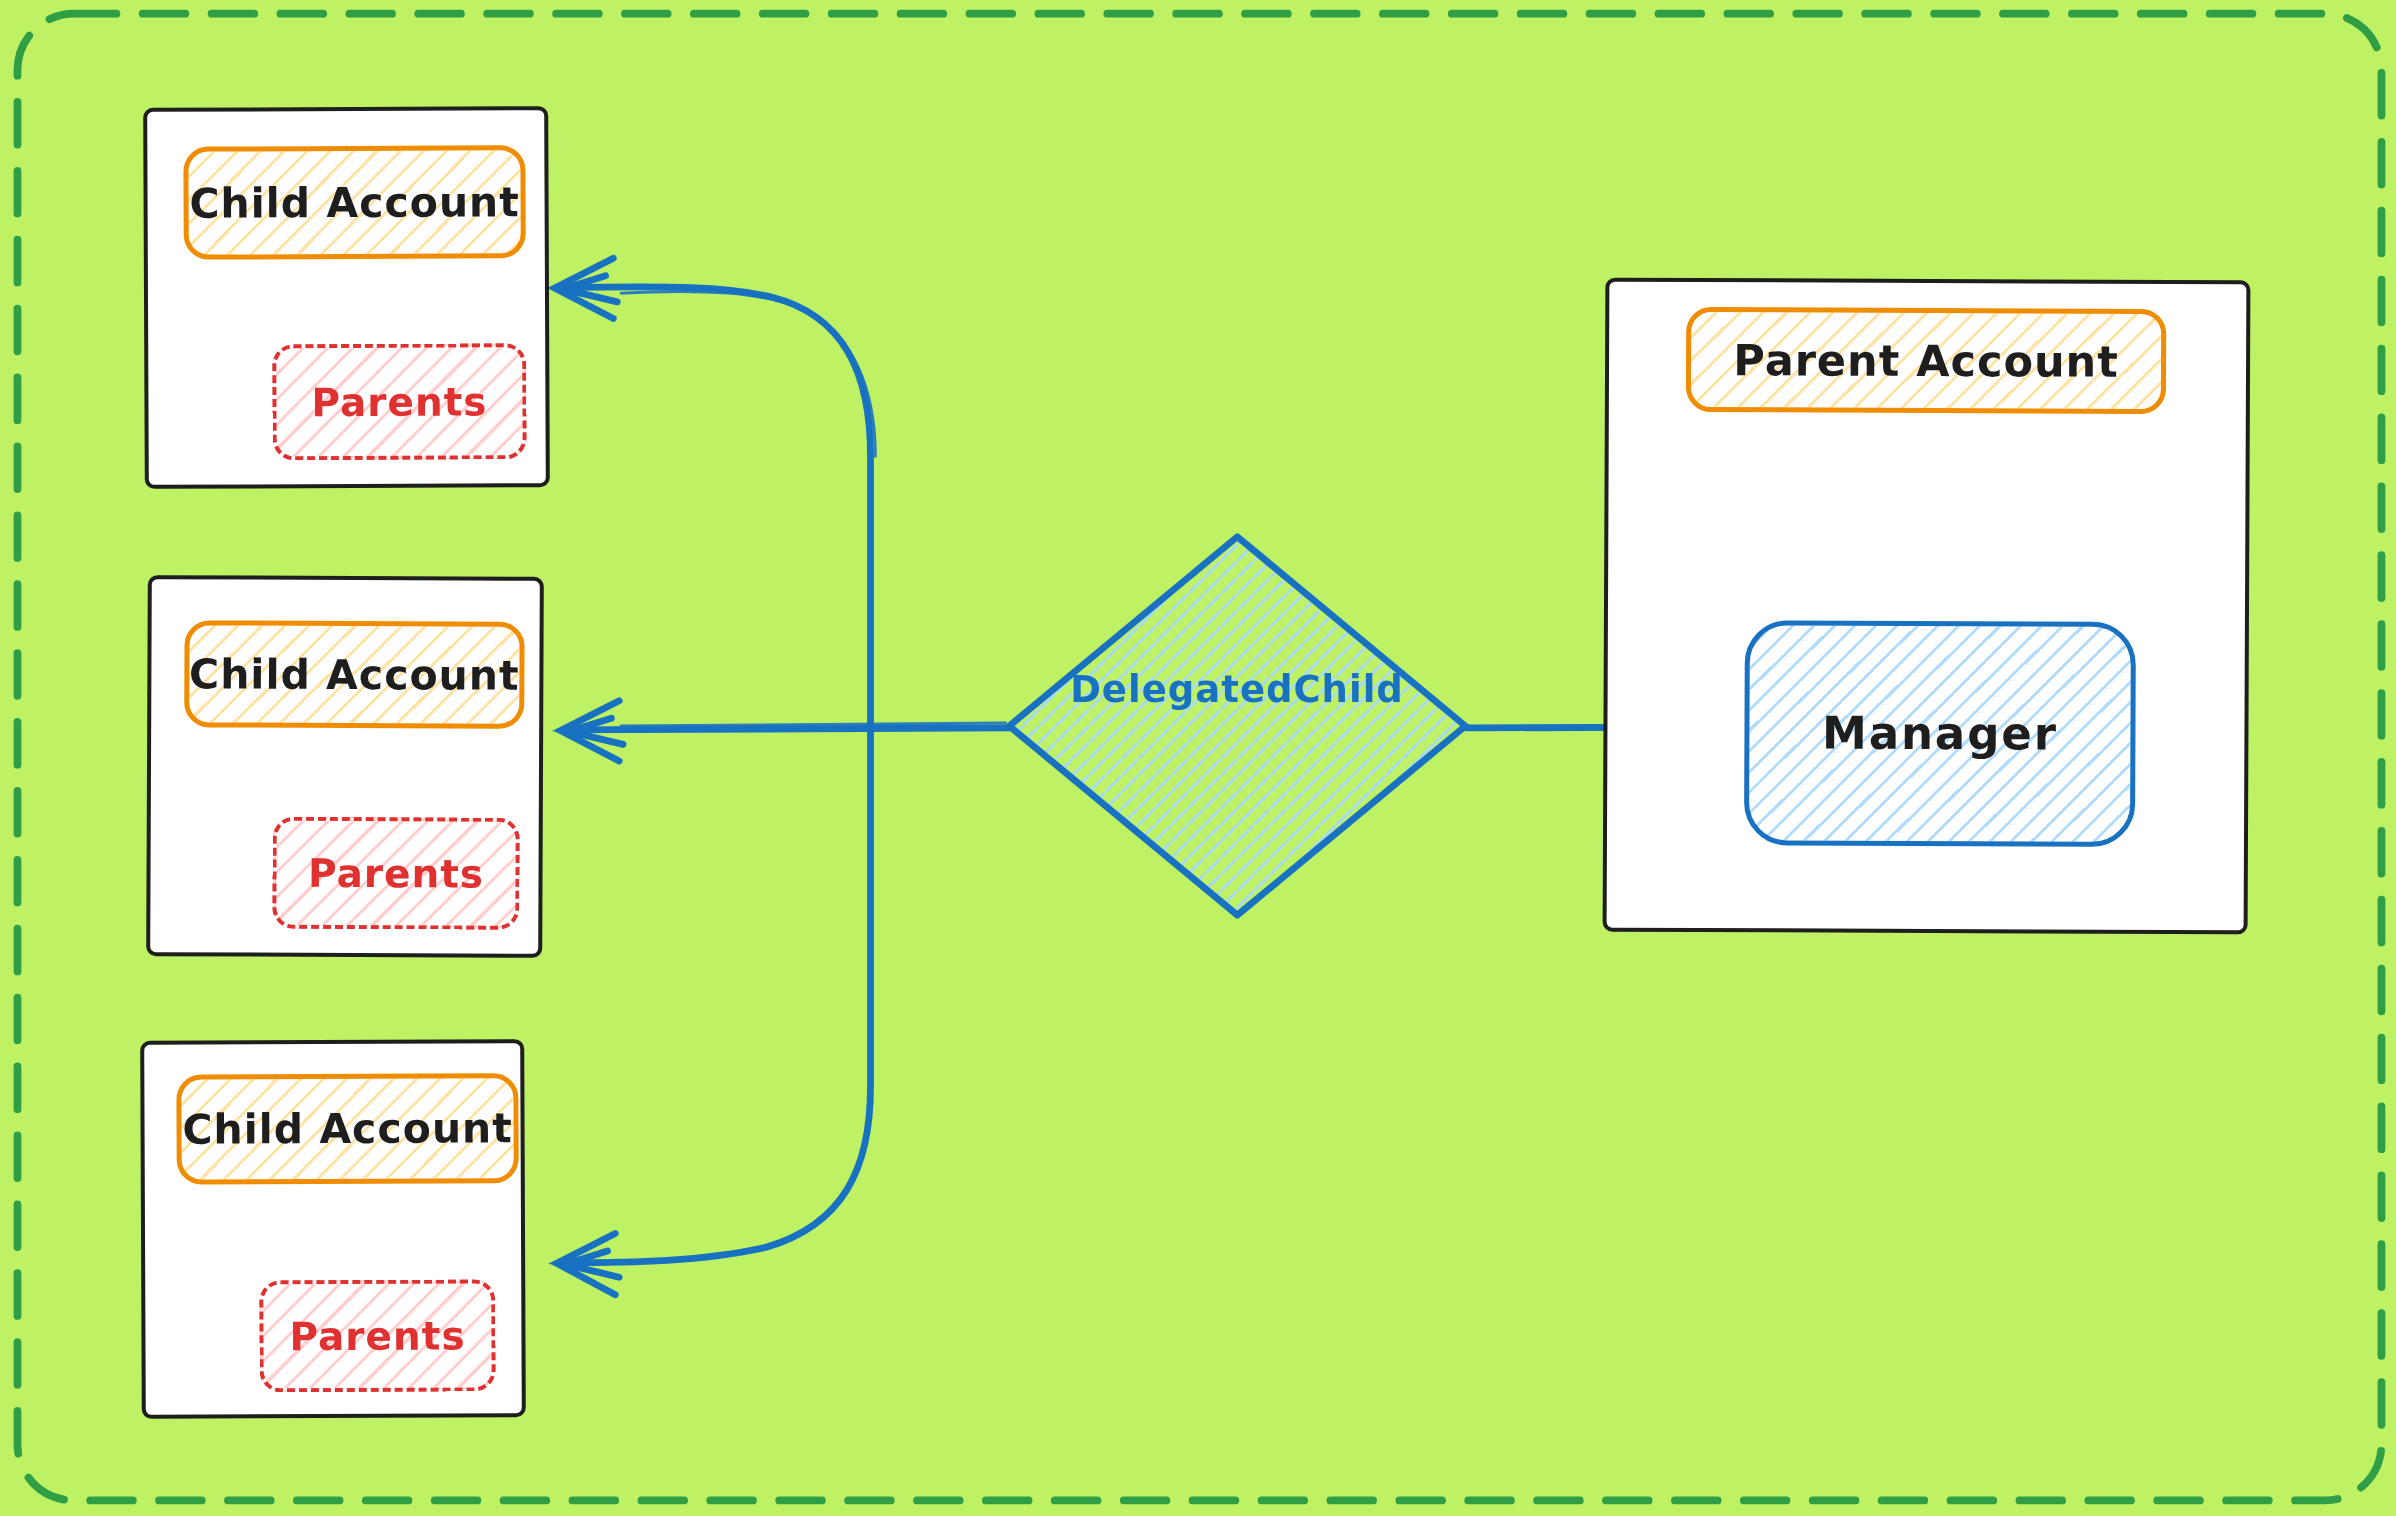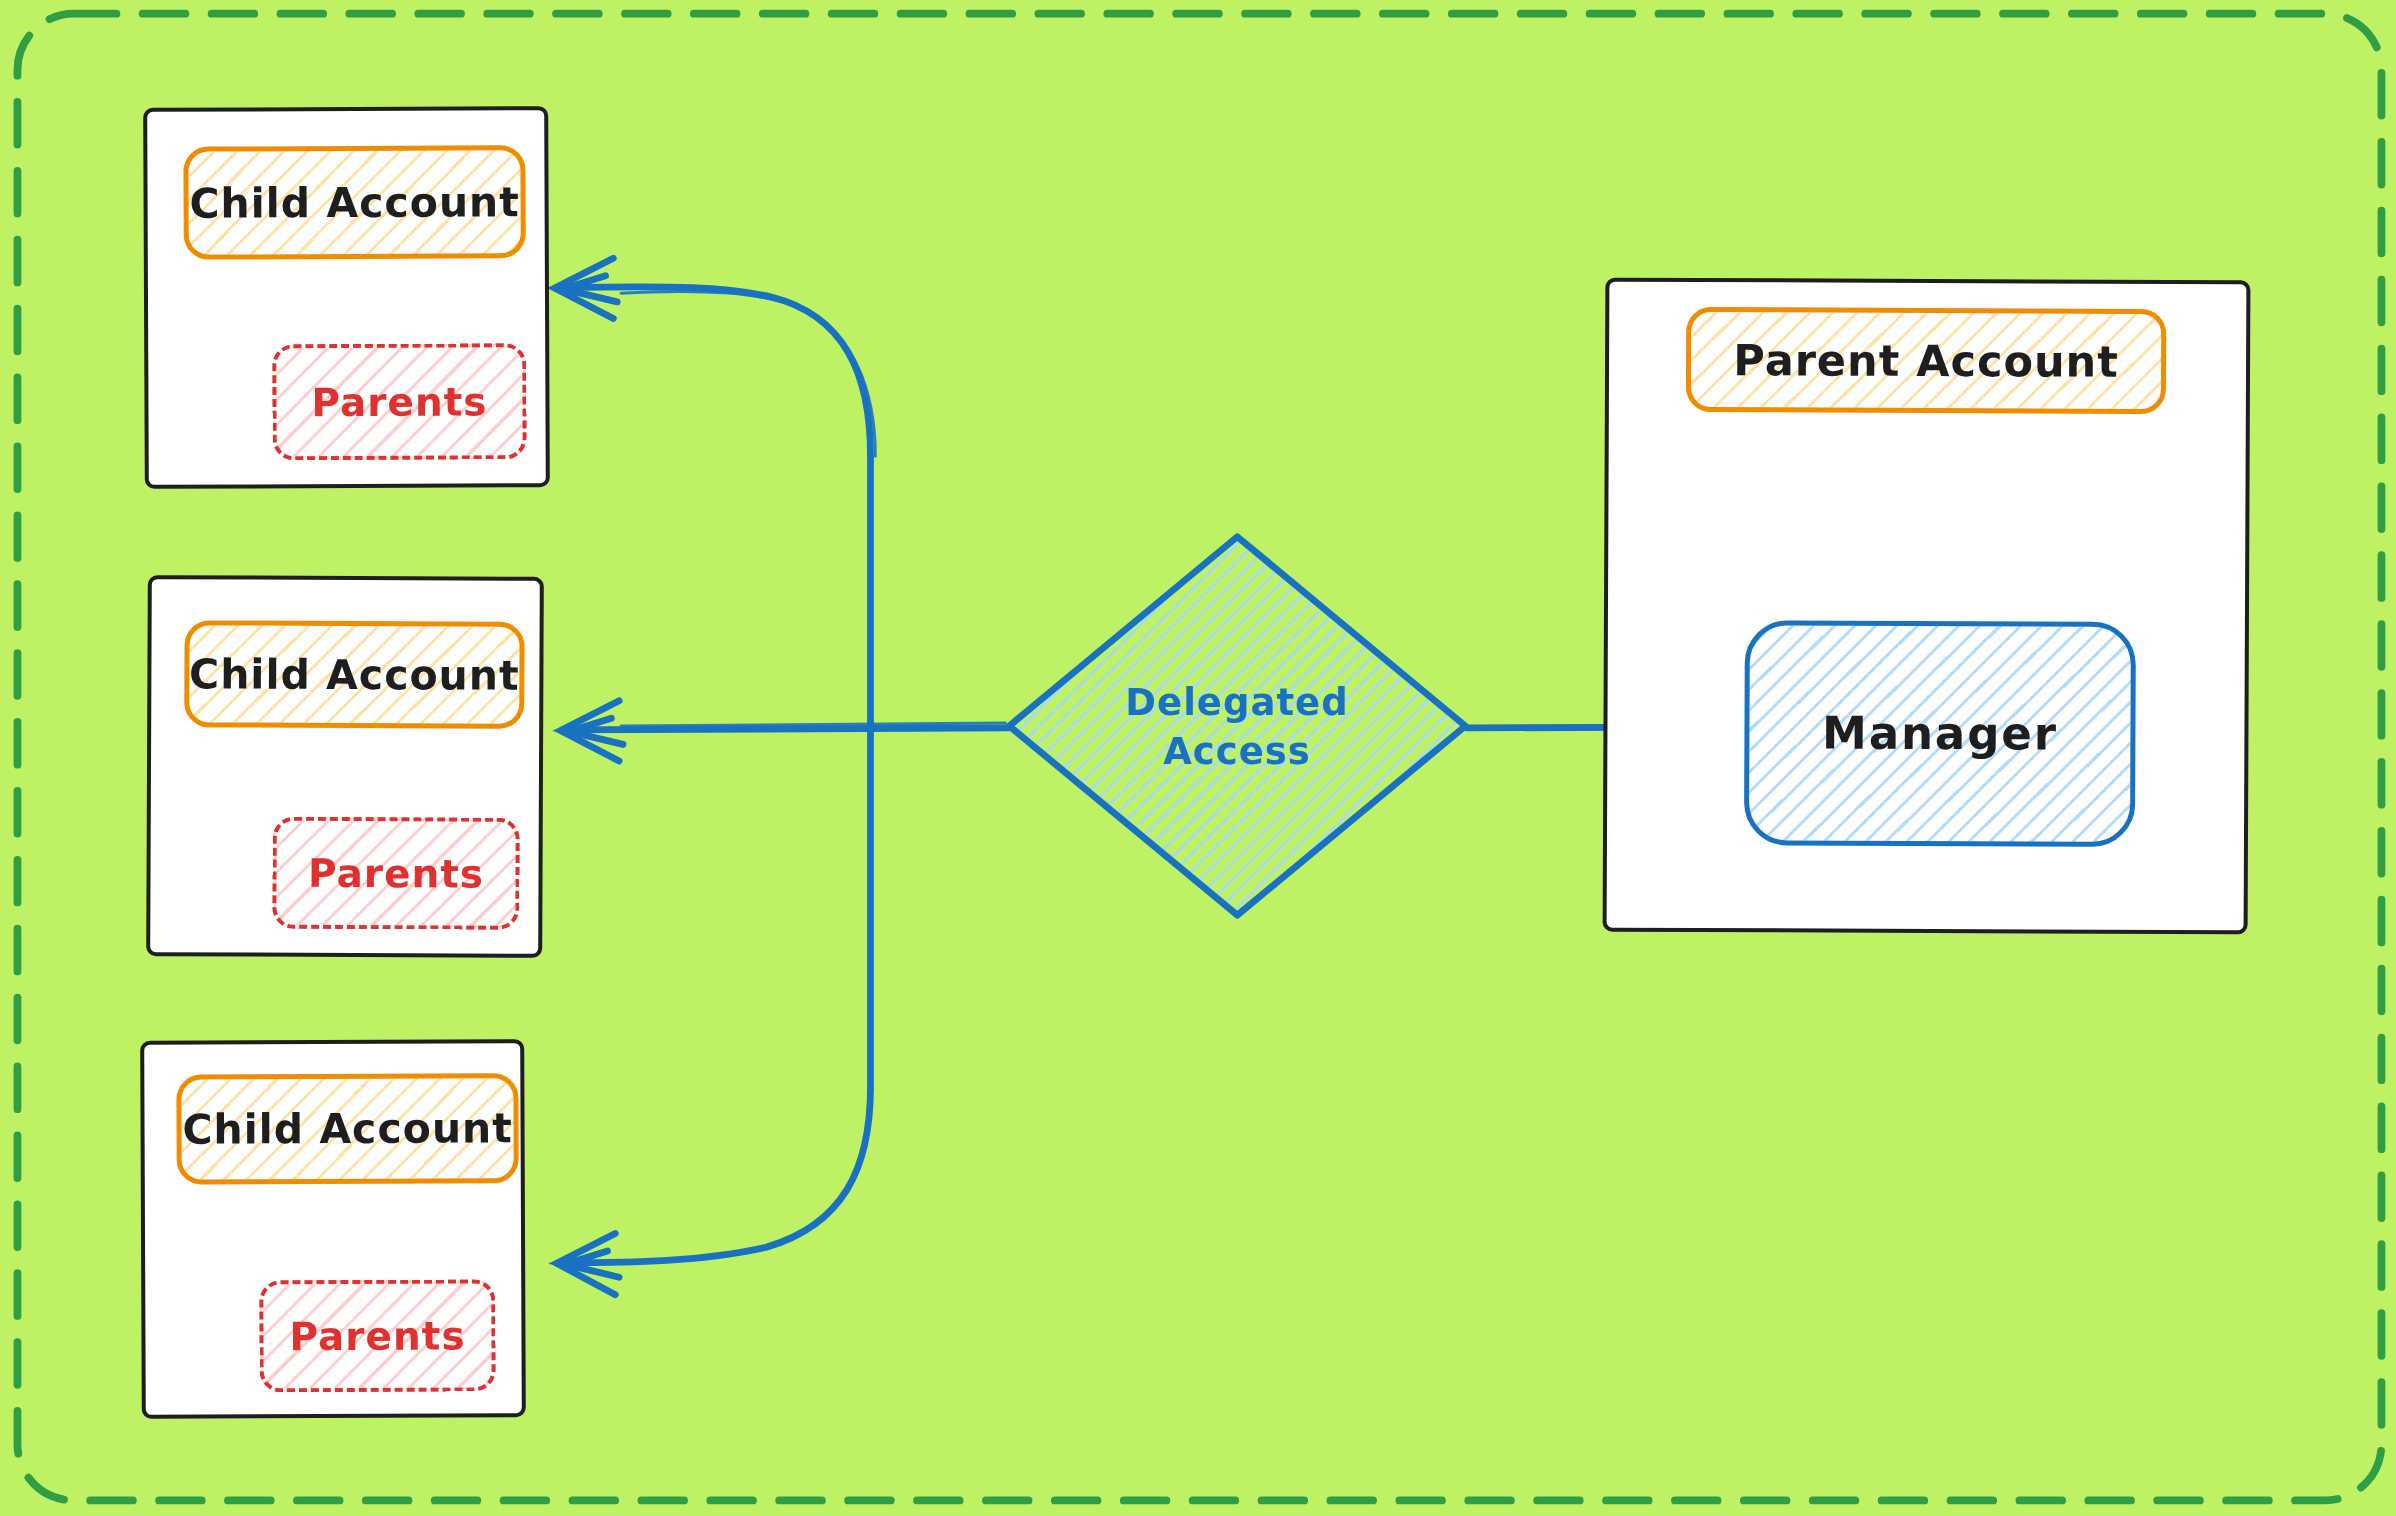--- a/index.html
+++ b/index.html
@@ -48,7 +48,7 @@
   }
   .diamond-label{
     position:absolute;z-index:3;
-    display:flex;flex-direction:column;align-items:center;justify-content:center;
+    display:flex;flex-direction:row;align-items:flex-start;justify-content:center;
     color:#1971c2;font-weight:bold;font-size:37px;line-height:1.32;
     text-align:center;letter-spacing:1px;
   }

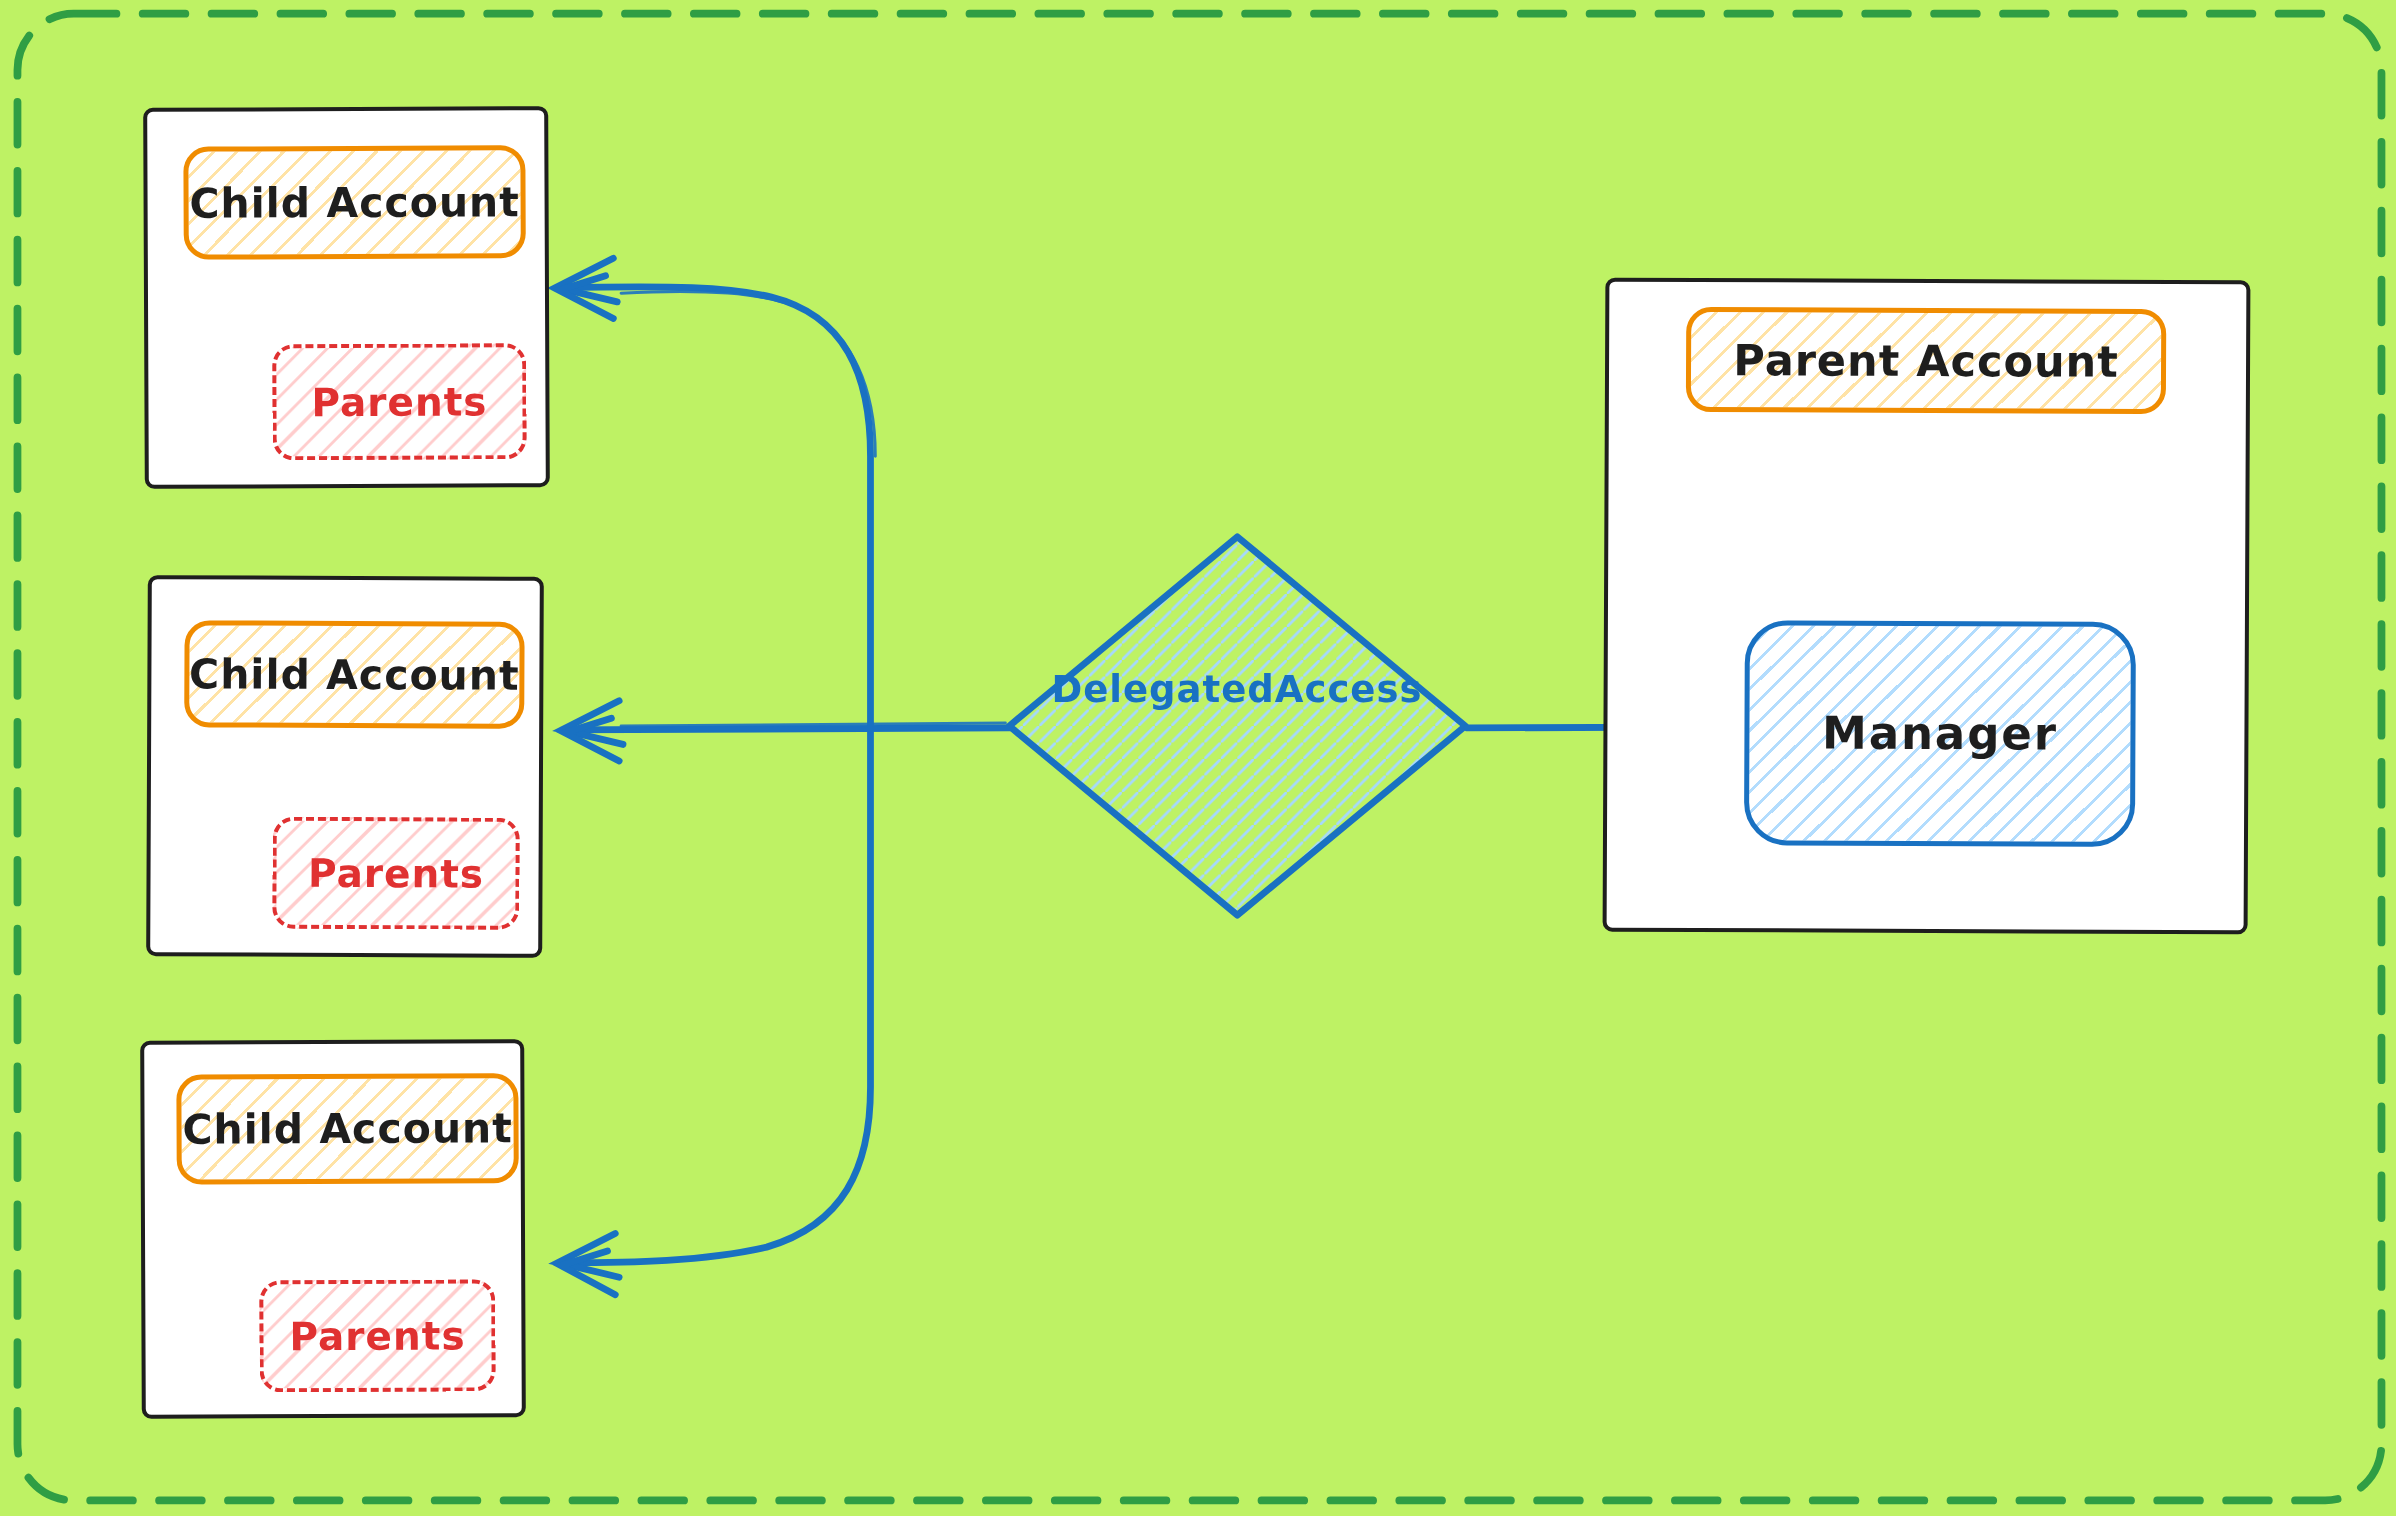--- a/index.html
+++ b/index.html
@@ -137,7 +137,7 @@
 
   <div class="diamond-label" style="left:1067px;top:666px;width:340px;height:124px;">
     <span>Delegated</span>
-    <span>Access</span>
+    <span>Child</span>
   </div>
 
 </div>

